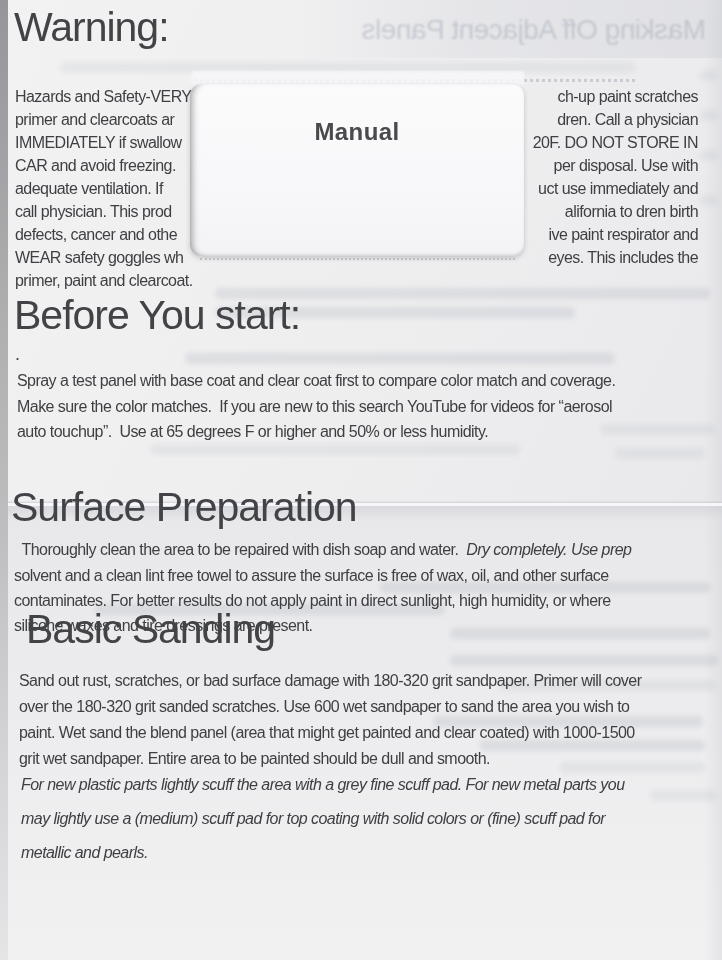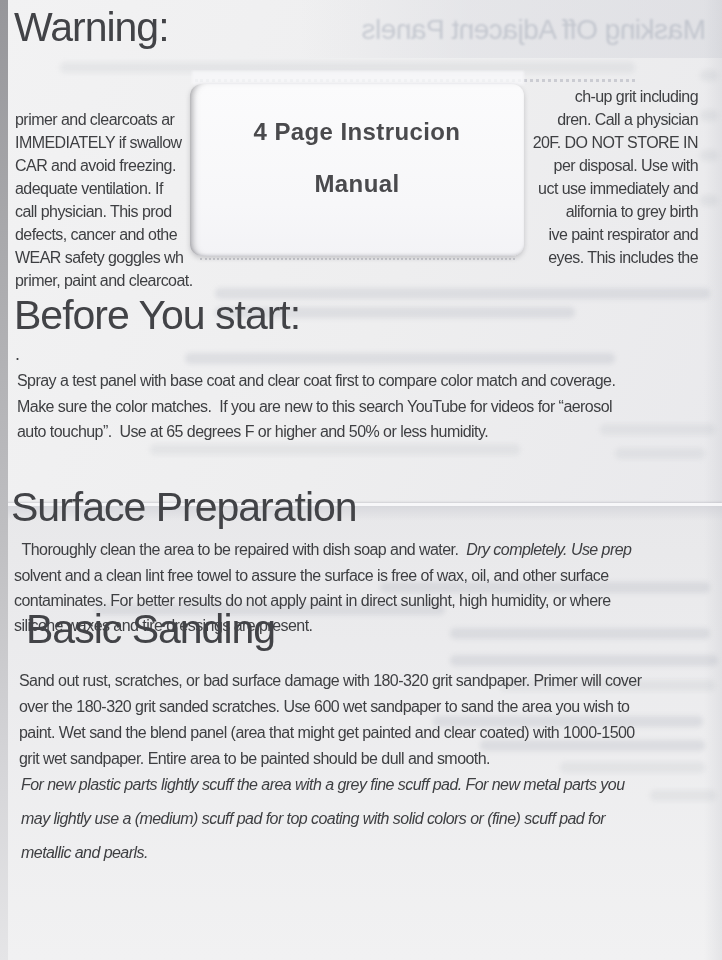--- a/index.html
+++ b/index.html
@@ -107,6 +107,7 @@
 
 <div class="warning-lines abs">
   <div class="wline">
+    <span class="frag-l">Hazards and Safety-VERY</span>
     <span class="frag-r">ch-up grit including</span>
   </div>
   <div class="wline">

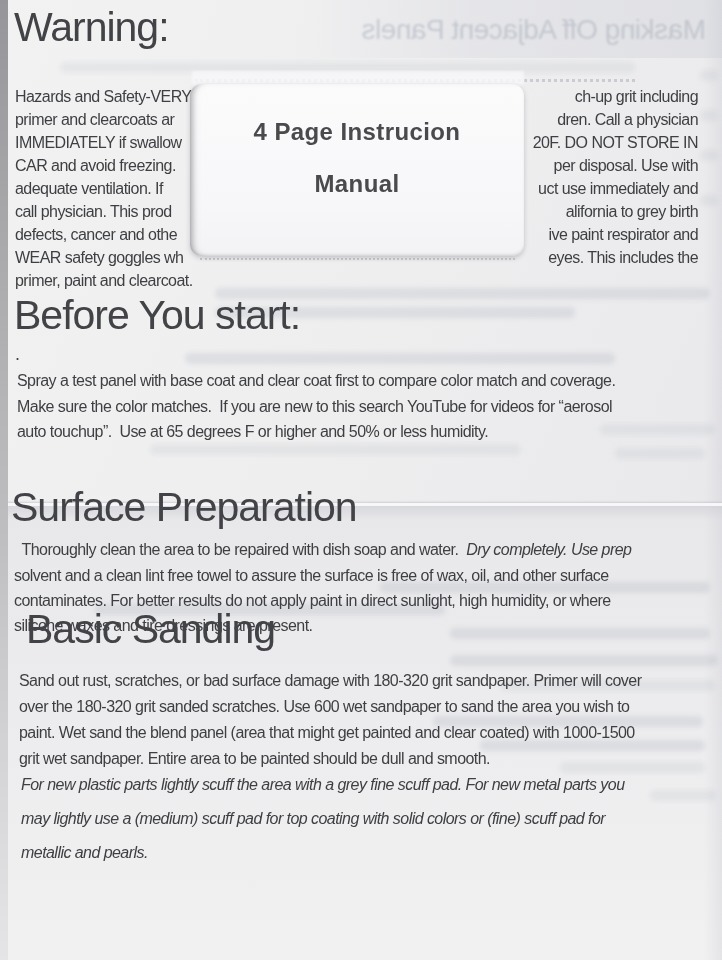--- a/index.html
+++ b/index.html
@@ -108,7 +108,7 @@
 <div class="warning-lines abs">
   <div class="wline">
     <span class="frag-l">Hazards and Safety-VERY</span>
-    <span class="frag-r">ch-up grit including</span>
+    <span class="frag-r">ch-up paint scratches</span>
   </div>
   <div class="wline">
     <span class="frag-l">primer and clearcoats ar</span>

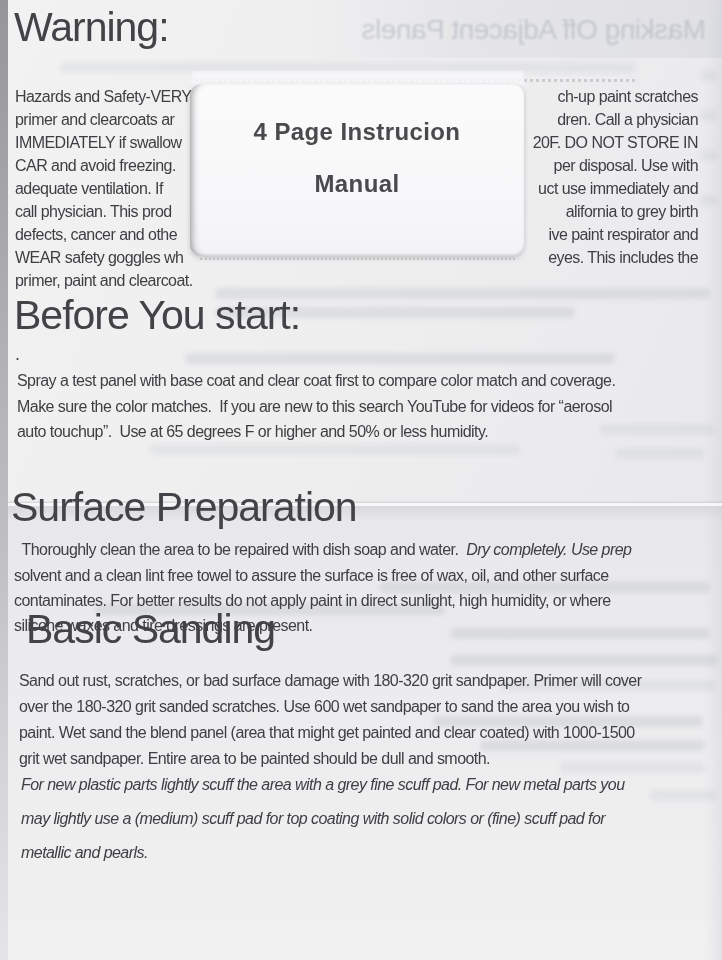--- a/index.html
+++ b/index.html
@@ -146,7 +146,6 @@
 <div class="abs perforation"></div>
 <div class="abs sticker-halo"></div>
 <div class="abs sticker">
-  <div class="sticker-line">4 Page Instrucion</div>
   <div class="sticker-line">Manual</div>
 </div>
 <div class="abs perforation-bottom"></div>

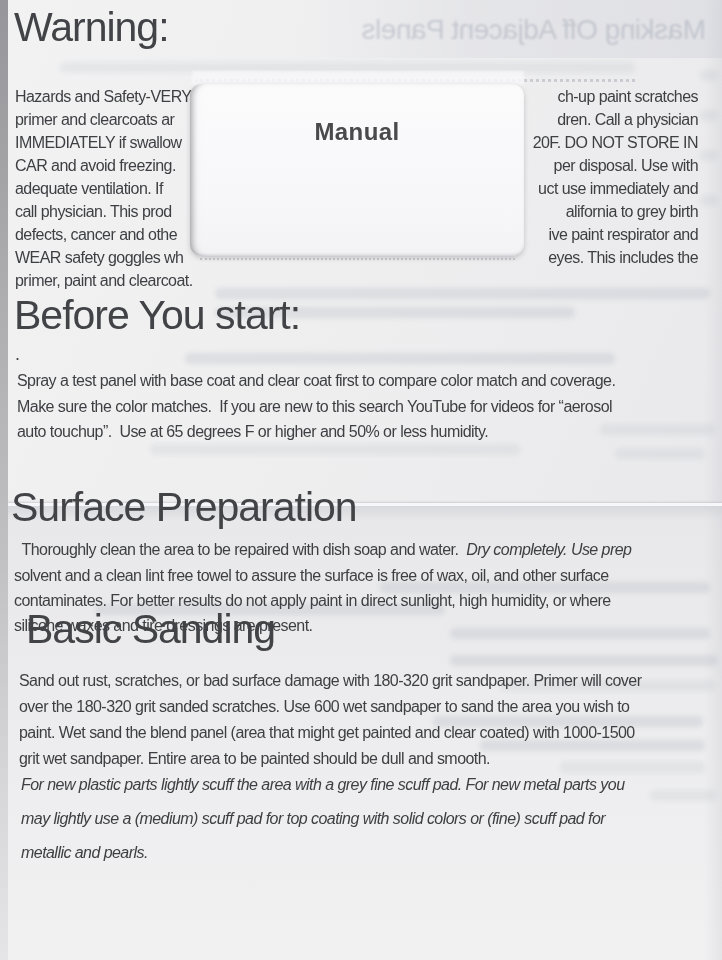--- a/index.html
+++ b/index.html
@@ -128,7 +128,7 @@
   </div>
   <div class="wline">
     <span class="frag-l">call physician. This prod</span>
-    <span class="frag-r">alifornia to grey birth</span>
+    <span class="frag-r">alifornia to dren birth</span>
   </div>
   <div class="wline">
     <span class="frag-l">defects, cancer and othe</span>

